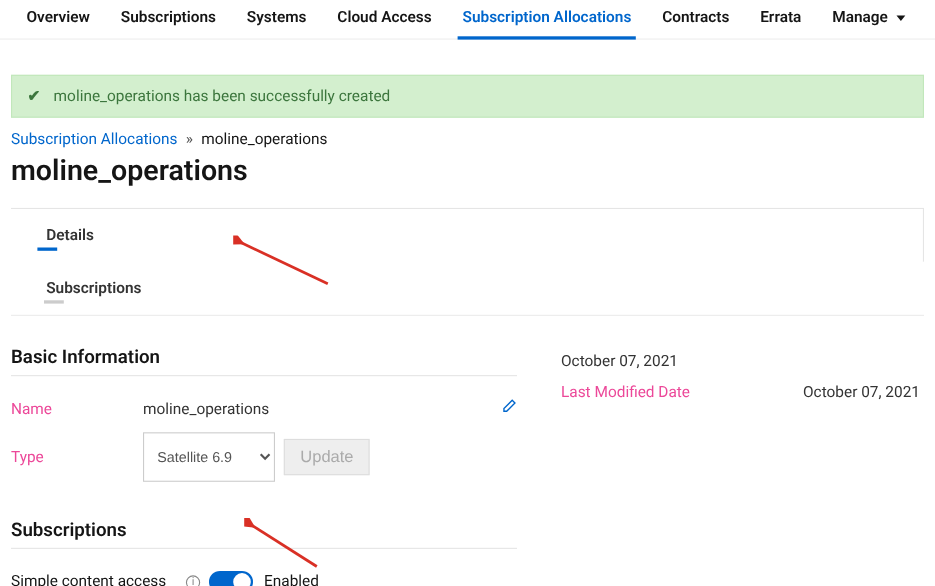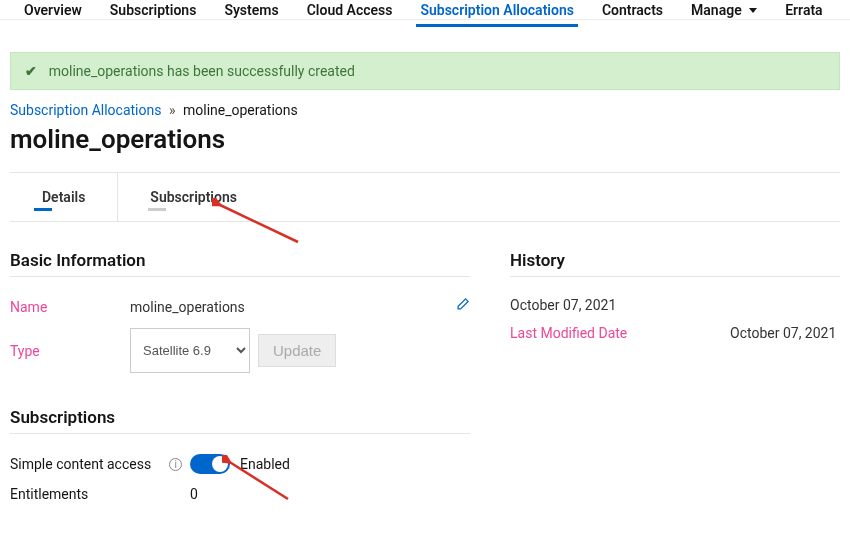--- a/index.html
+++ b/index.html
@@ -13,10 +13,9 @@
   }
   .topnav {
     display: flex;
-    align-items: center;
     padding: 0 10px;
     border-bottom: 1px solid #ededed;
-    height: 20px;
+    height: 36px;
   }
   .topnav .nav-item {
     padding: 8px 14px;

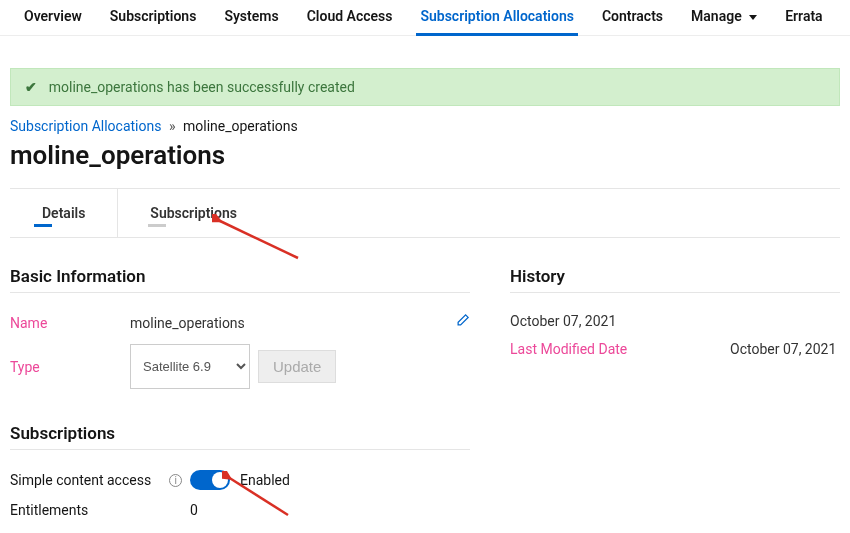--- a/index.html
+++ b/index.html
@@ -203,11 +203,11 @@
   <div class="nav-item">Cloud Access</div>
   <div class="nav-item active">Subscription Allocations</div>
   <div class="nav-item">Contracts</div>
+  <div class="nav-item">Errata</div>
   <div class="nav-item">
     <span>Manage</span>
     <span class="caret-down"></span>
   </div>
-  <div class="nav-item">Errata</div>
 </div>
 
 <div class="page" style="position:relative;">

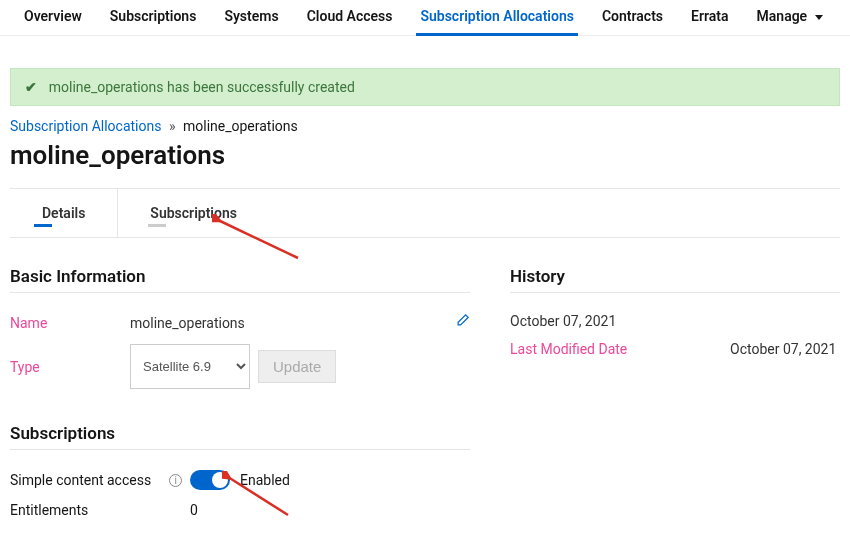--- a/index.html
+++ b/index.html
@@ -224,7 +224,7 @@
 
   <h1 class="page-title">moline_operations</h1>
 
-  <div class="tabs" style="position:relative;">
+  <div class="tabs" style="position:relative;flex-direction:column;">
     <div class="tab active">Details</div>
     <div class="tab inactive">Subscriptions</div>
   </div>

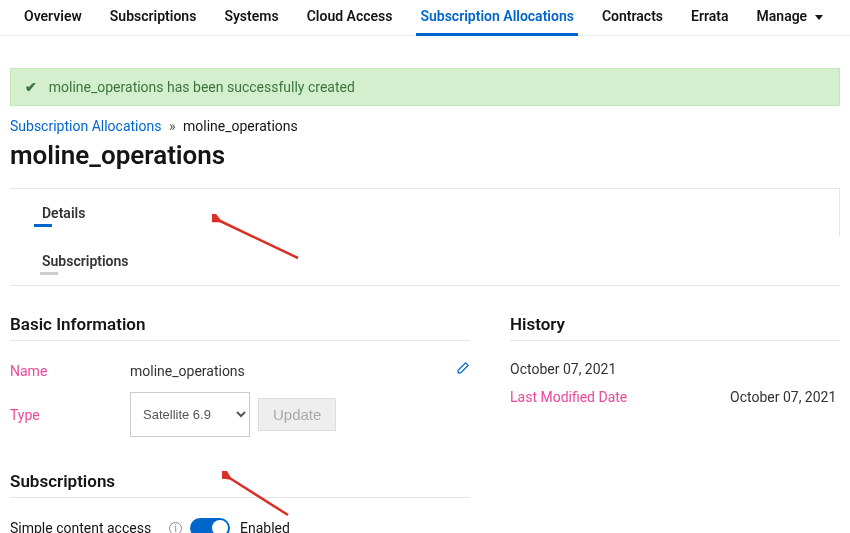--- a/index.html
+++ b/index.html
@@ -278,7 +278,6 @@
     </div>
 
     <div class="col-right">
-      <h2 class="section-title">History</h2>
       <div class="kv-row">
         <div class="v">
             <span>October 07, 2021</span>

